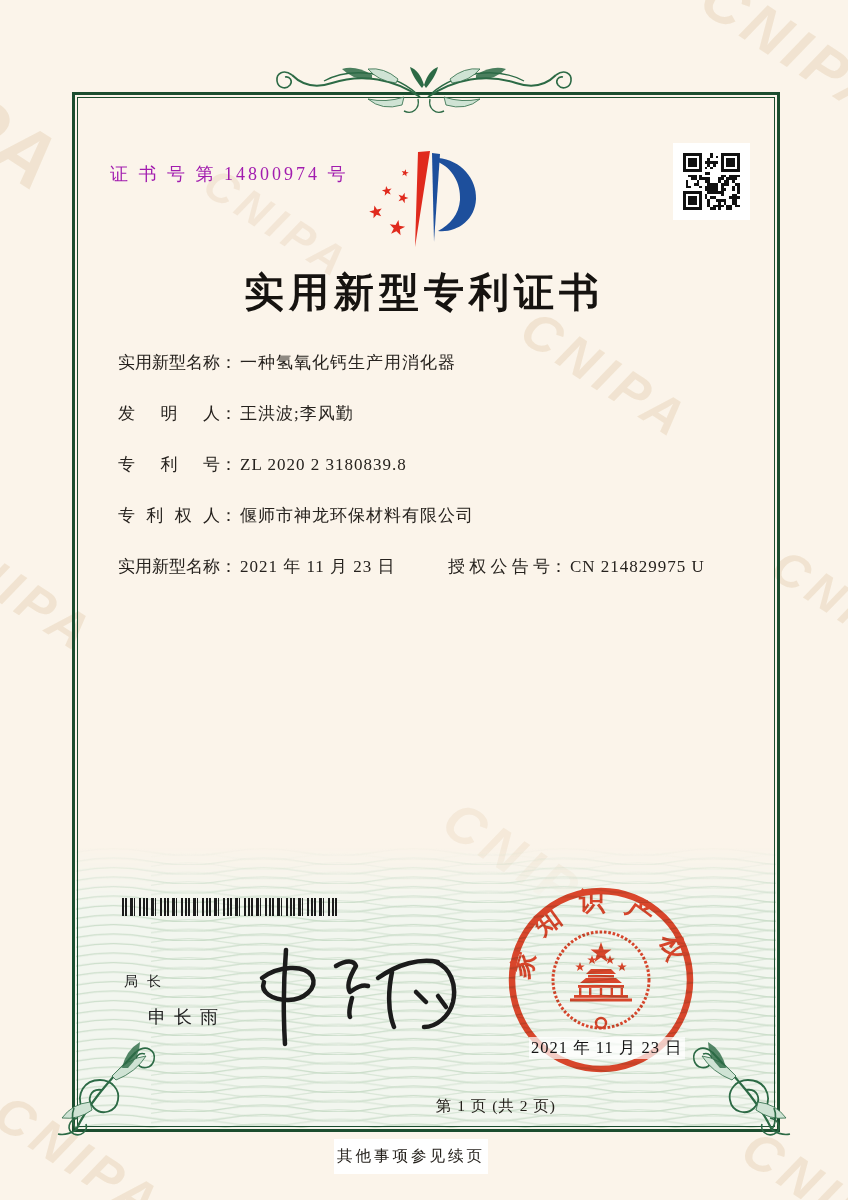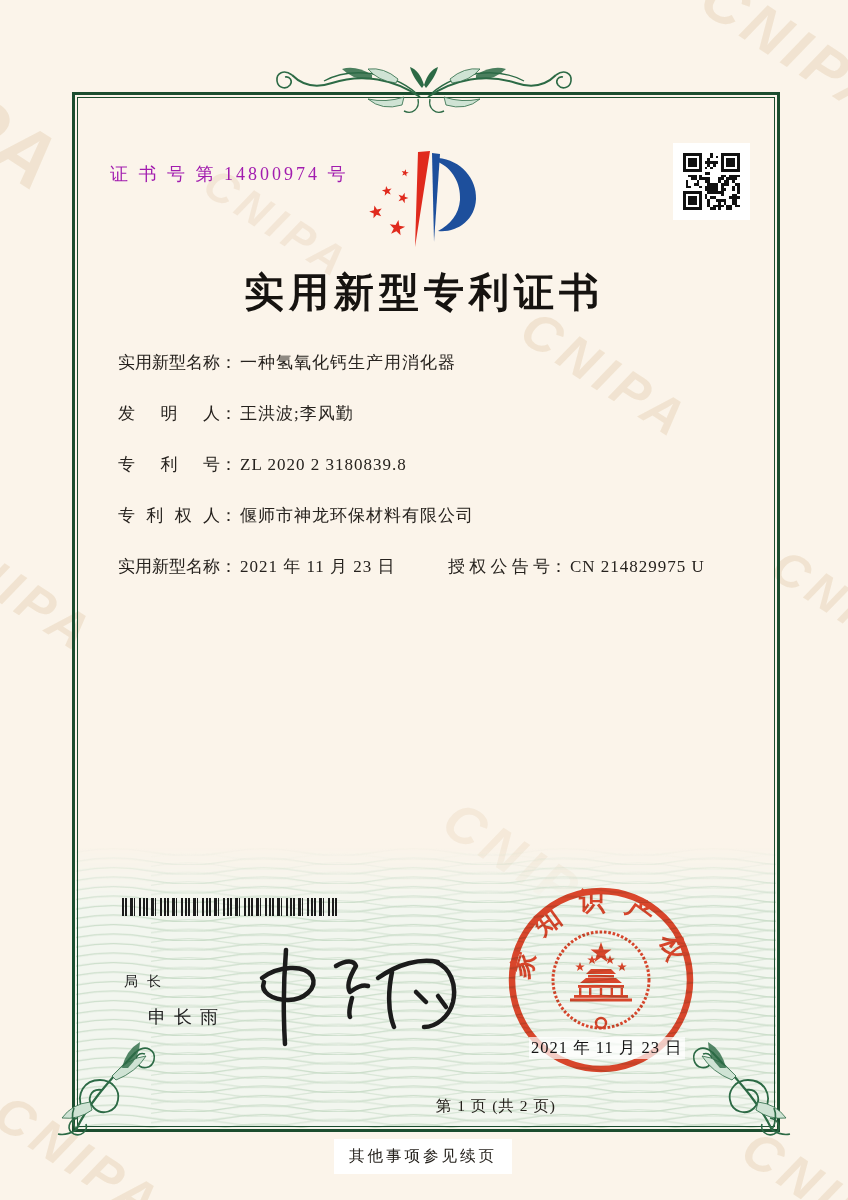--- a/index.html
+++ b/index.html
@@ -79,7 +79,7 @@
   .page-info{position:absolute;left:256px;top:1096px;width:300px;text-align:right;font-size:15.5px;letter-spacing:1px;color:#24201b;}
   .footer-note{
     position:absolute;left:334px;top:1139px;background:#ffffff;
-    padding:7px 15px;font-size:15.5px;letter-spacing:3px;color:#24201b;white-space:nowrap;
+    padding:7px 3px;font-size:15.5px;letter-spacing:3px;color:#24201b;white-space:nowrap;
   }
   .waves{position:absolute;left:76px;top:846px;pointer-events:none;}
 </style>

